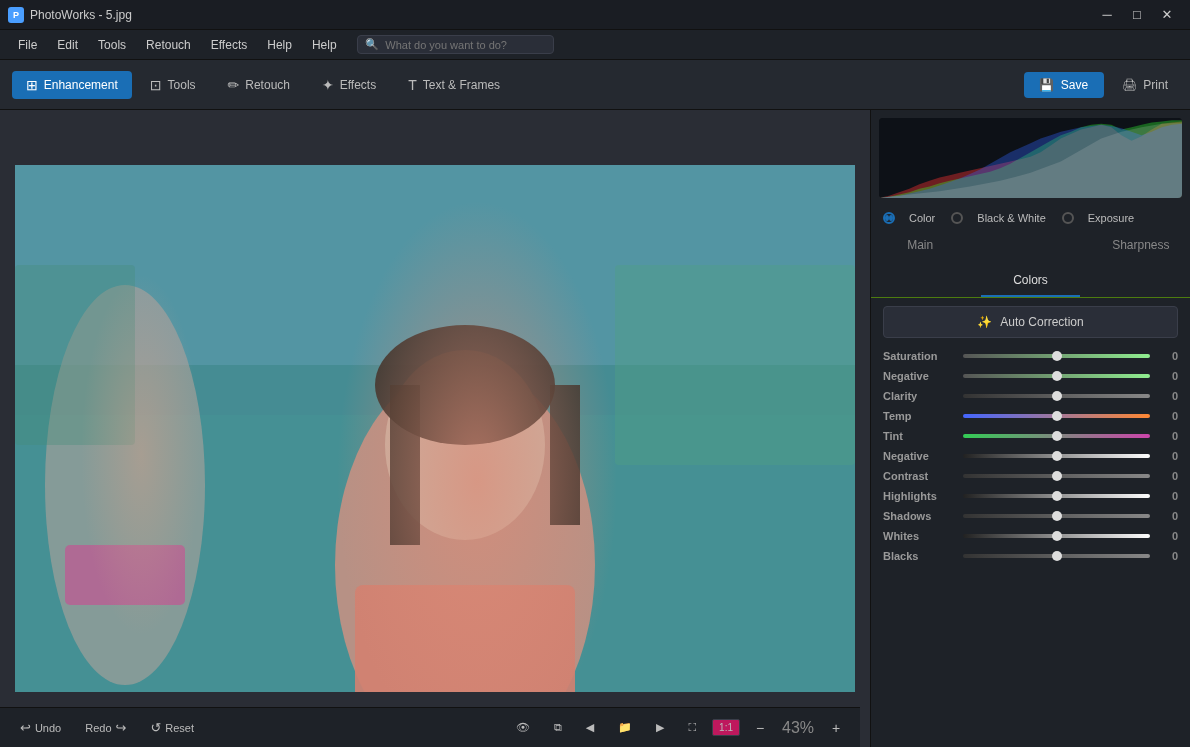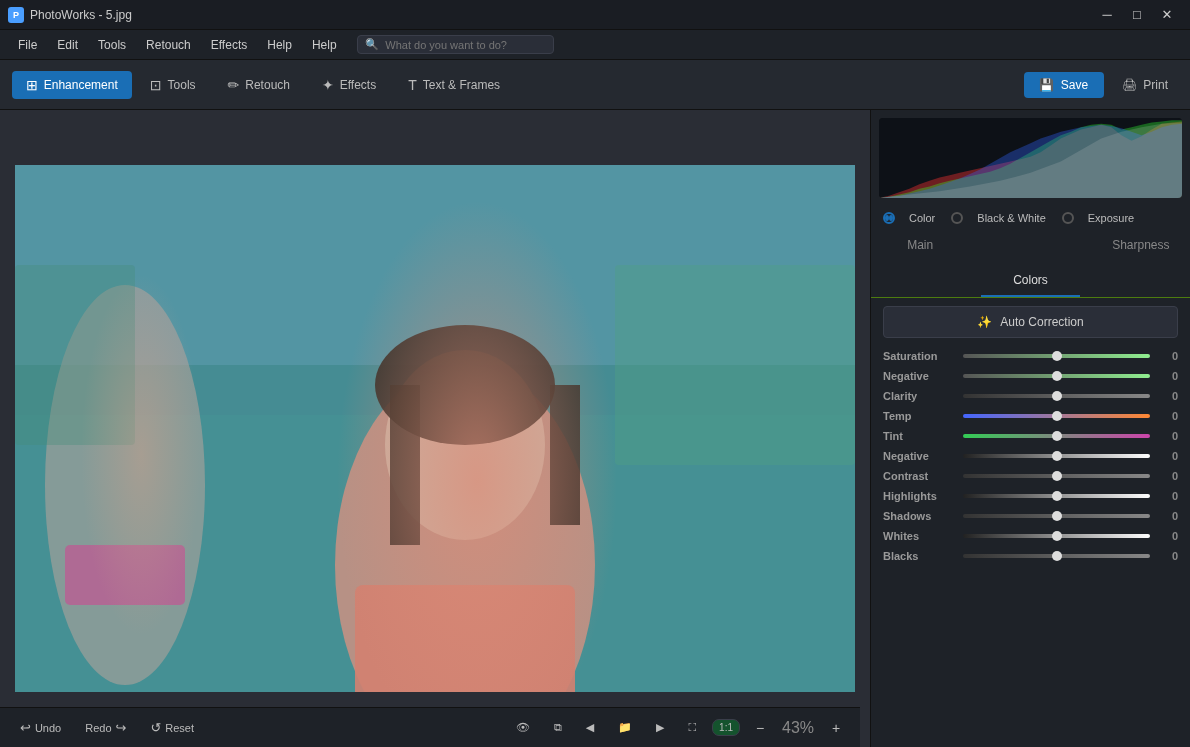--- a/index.html
+++ b/index.html
@@ -57,7 +57,7 @@
     .bottom-spacer { flex: 1; }
     .zoom-btn { background: none; border: none; color: #bbb; cursor: pointer; width: 24px; height: 24px; border-radius: 3px; font-size: 14px; }
     .zoom-level { color: #888; font-size: 16px; min-width: 36px; text-align: center; }
-    .zoom-1to1 { background: #14532d; border: 1px solid #3a3e4a; color: #bbb; padding: 2px 6px; border-radius: 7px; font-size: 10px; cursor: pointer; }
+    .zoom-1to1 { background: #be185d; border: 1px solid #3a3e4a; color: #bbb; padding: 2px 6px; border-radius: 2px; font-size: 10px; cursor: pointer; }
 
     
     #right-panel {

